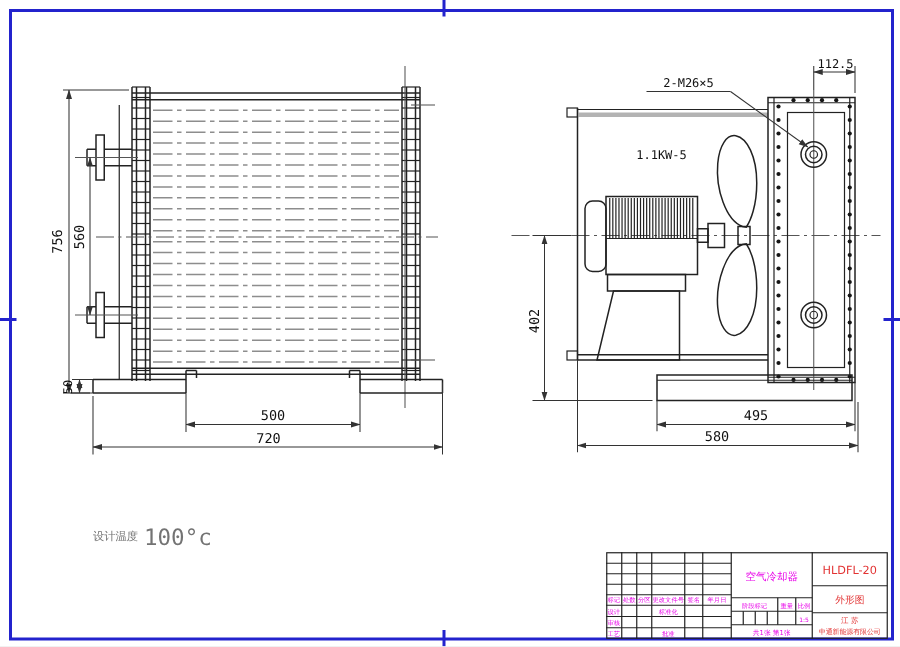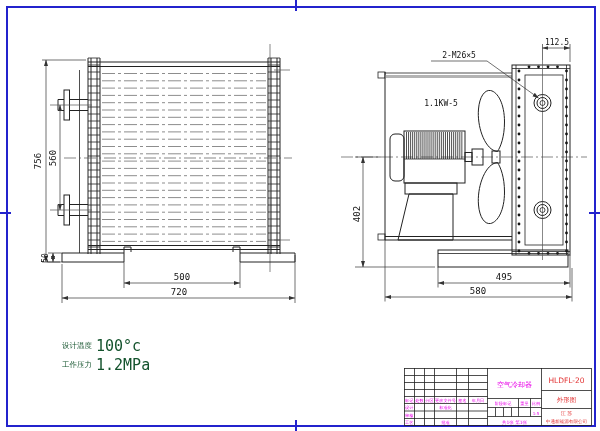--- a/index.html
+++ b/index.html
@@ -19,7 +19,7 @@
   .dtxt2{font-family:"DejaVu Sans Mono",monospace;font-size:8px;fill:#111;}
   .bolt{fill:#151515;stroke:none;}
   
-  #notes{position:absolute;left:62px;top:336px;color:#14532d;}
+  #notes{position:absolute;left:62px;top:348px;color:#737373;}
   #notes .row{display:flex;align-items:center;height:19px;}
   #notes .lab{font-size:7.5px;width:34px;letter-spacing:0px;}
   #notes .val{font-family:"DejaVu Sans Mono",monospace;font-size:15px;}

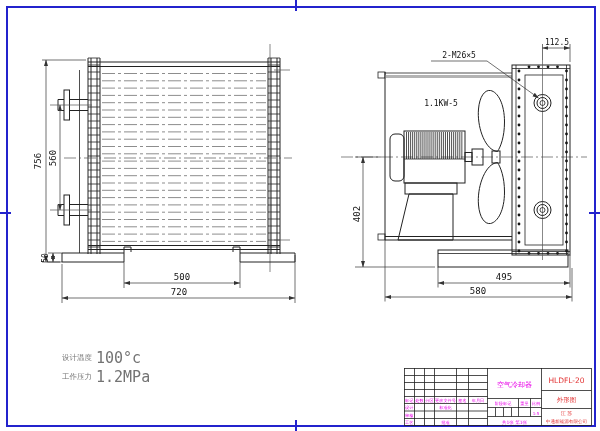--- a/index.html
+++ b/index.html
@@ -389,10 +389,6 @@
       <span class="lab">设计温度</span>
       <span class="val">100°c</span>
     </div>
-    <div class="row">
-      <span class="lab">工作压力</span>
-      <span class="val">1.2MPa</span>
-    </div>
   </div>
 
   <svg id="title-block" style="left:404px;top:368px;" width="188" height="58" viewBox="0 0 188 58">

